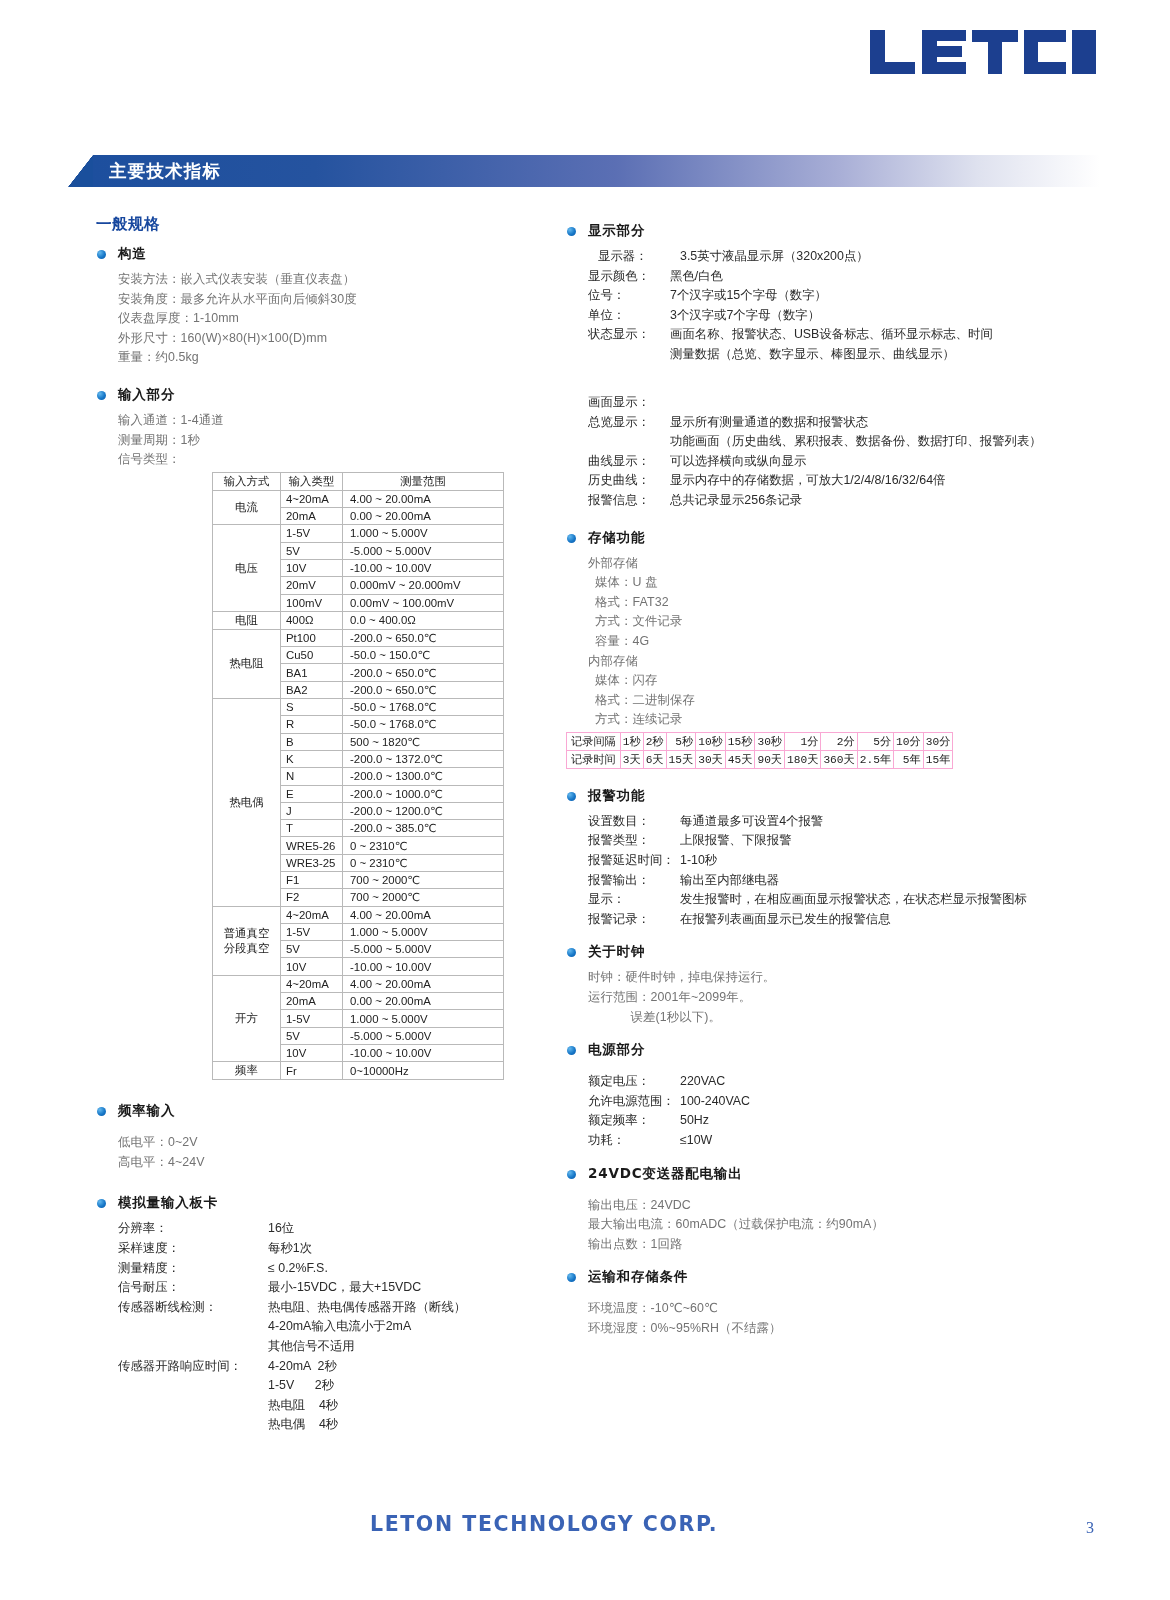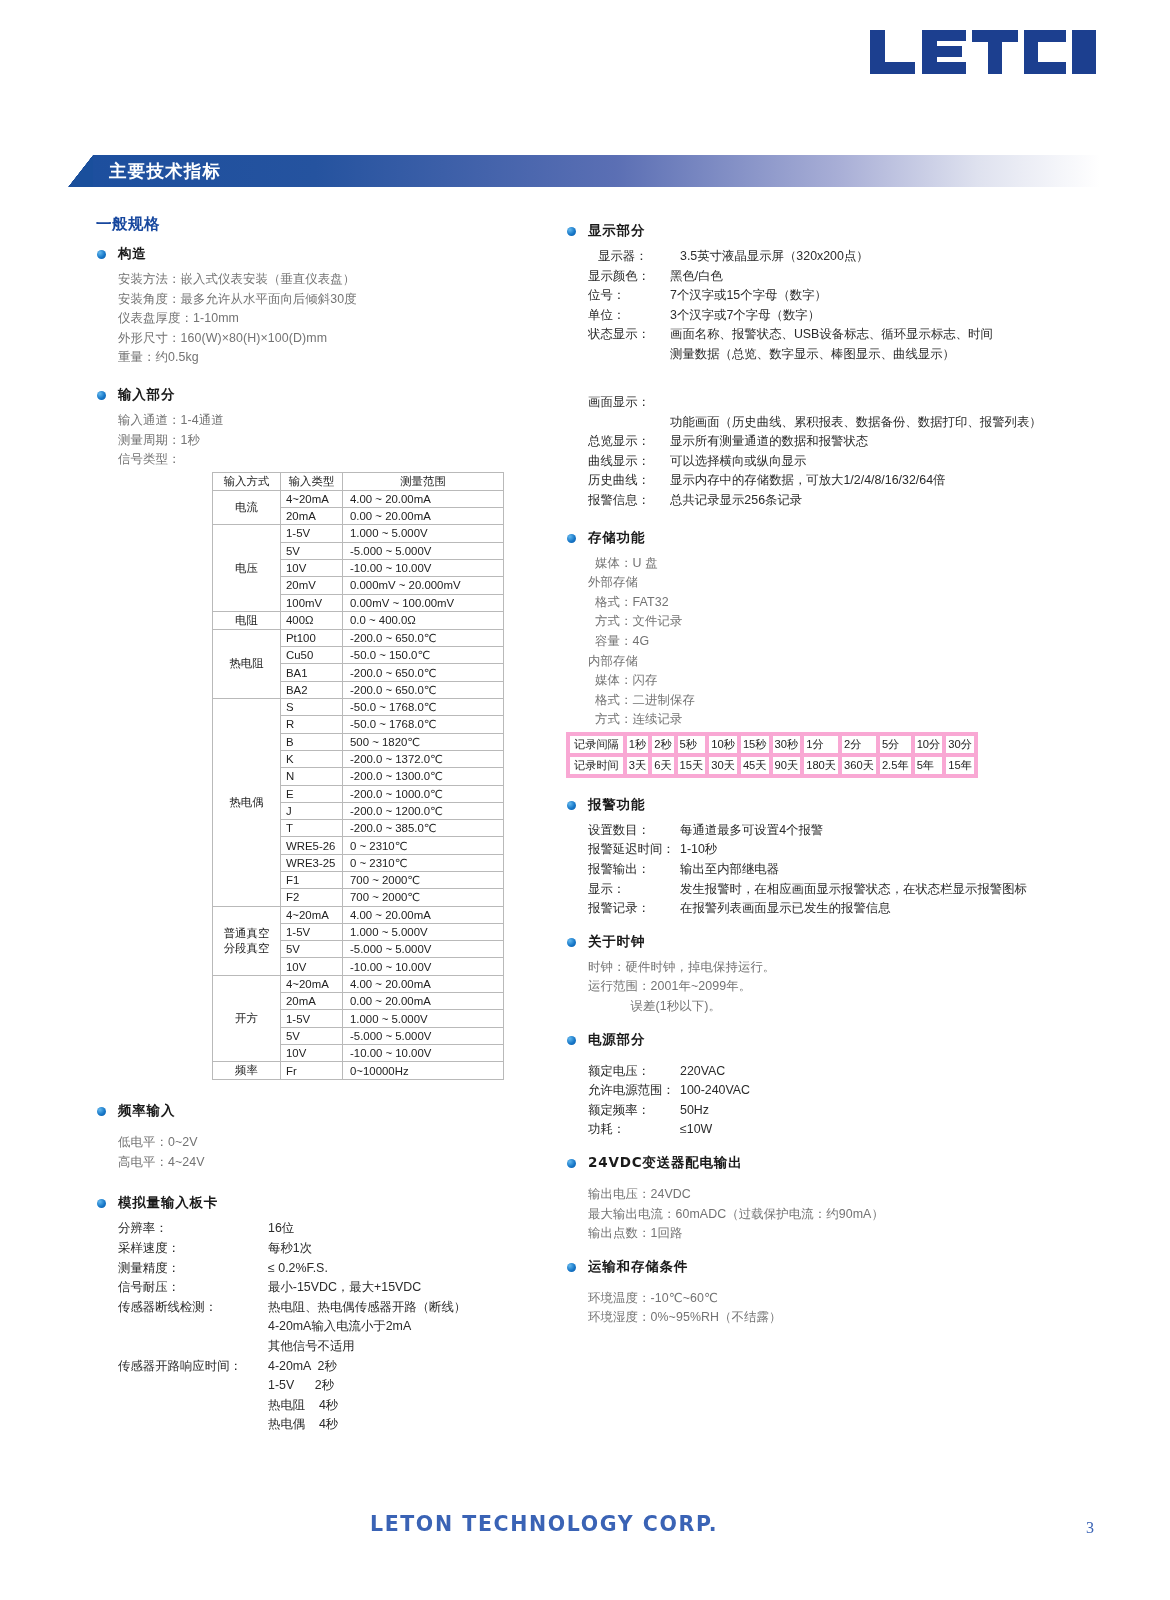--- a/index.html
+++ b/index.html
@@ -453,12 +453,12 @@
             <span class="v">测量数据（总览、数字显示、棒图显示、曲线显示）</span>
           </div>
           <div class="kv">
+            <span class="k" style="width: 82px;">总览显示：</span>
+            <span class="v">显示所有测量通道的数据和报警状态</span>
+          </div>
+          <div class="kv">
             <span class="k" style="width: 82px;"></span>
             <span class="v">功能画面（历史曲线、累积报表、数据备份、数据打印、报警列表）</span>
-          </div>
-          <div class="kv">
-            <span class="k" style="width: 82px;">总览显示：</span>
-            <span class="v">显示所有测量通道的数据和报警状态</span>
           </div>
           <div class="kv">
             <span class="k" style="width: 82px;">曲线显示：</span>

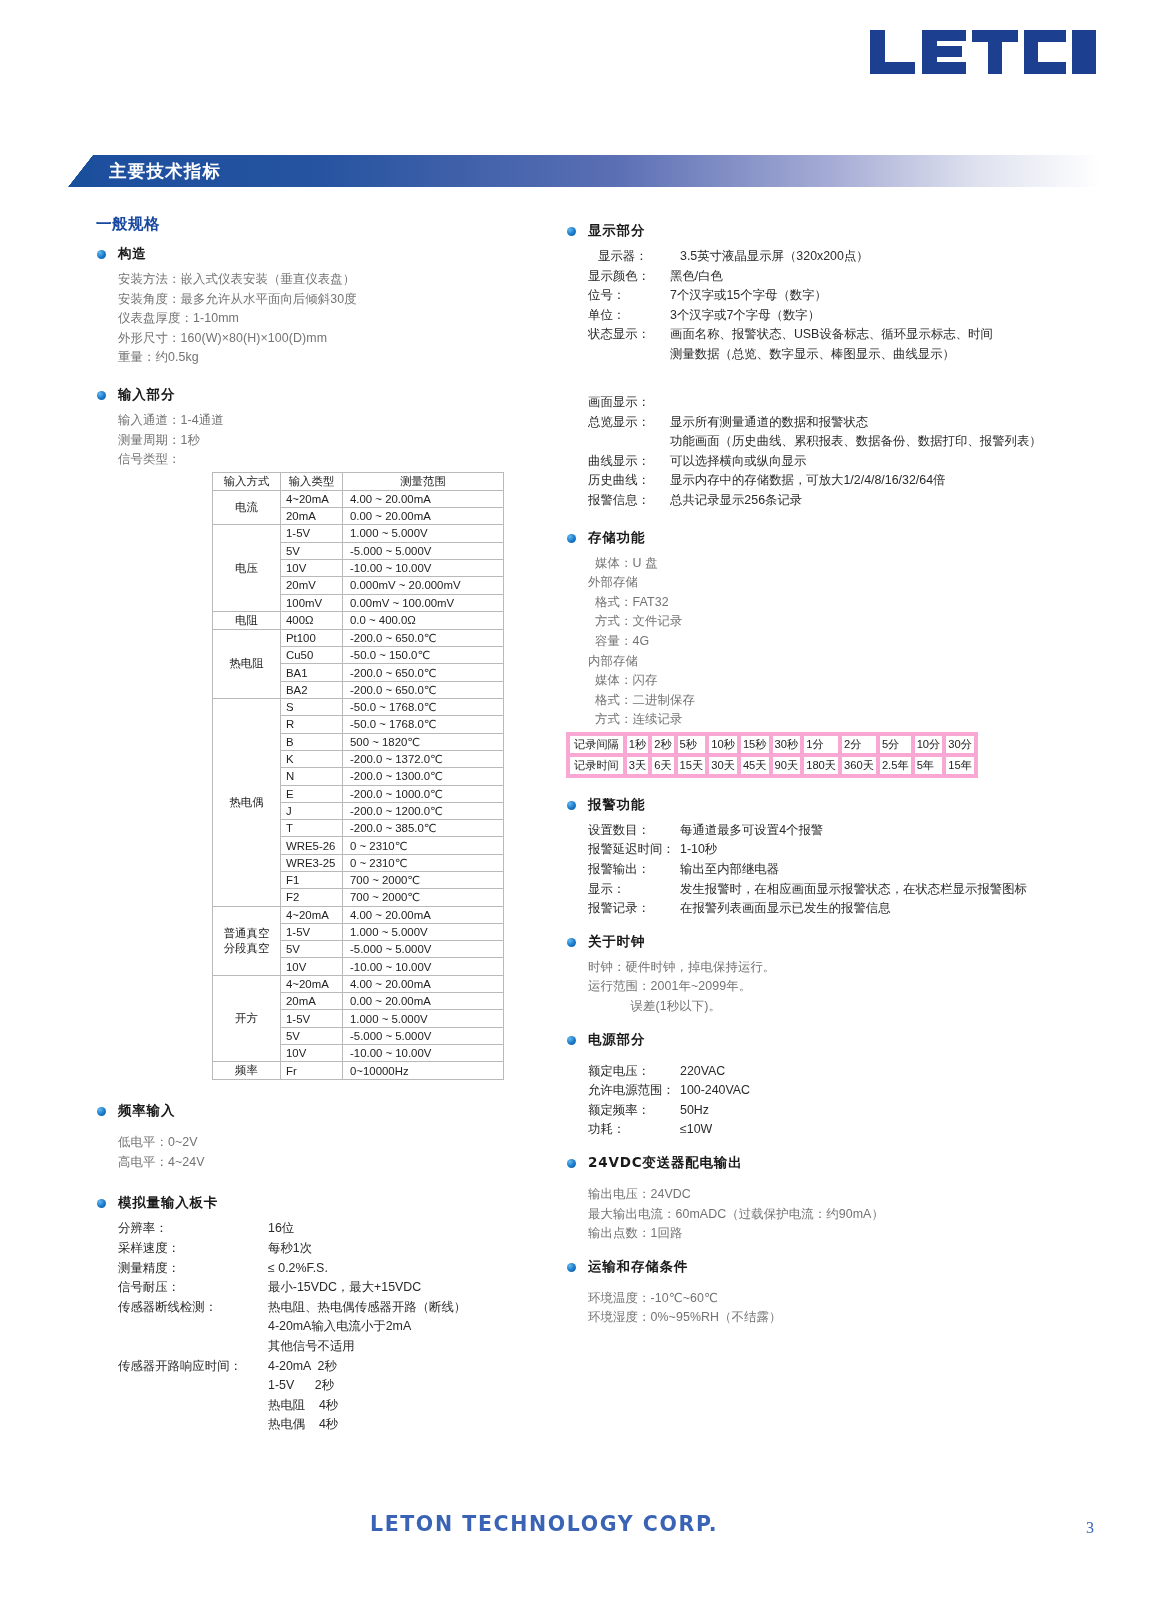--- a/index.html
+++ b/index.html
@@ -483,8 +483,8 @@
     </div>
     <div class="body">
       <div id="storage-lines">
+          <div class="line">外部存储</div>
           <div class="line">  媒体：U 盘</div>
-          <div class="line">外部存储</div>
           <div class="line">  格式：FAT32</div>
           <div class="line">  方式：文件记录</div>
           <div class="line">  容量：4G</div>

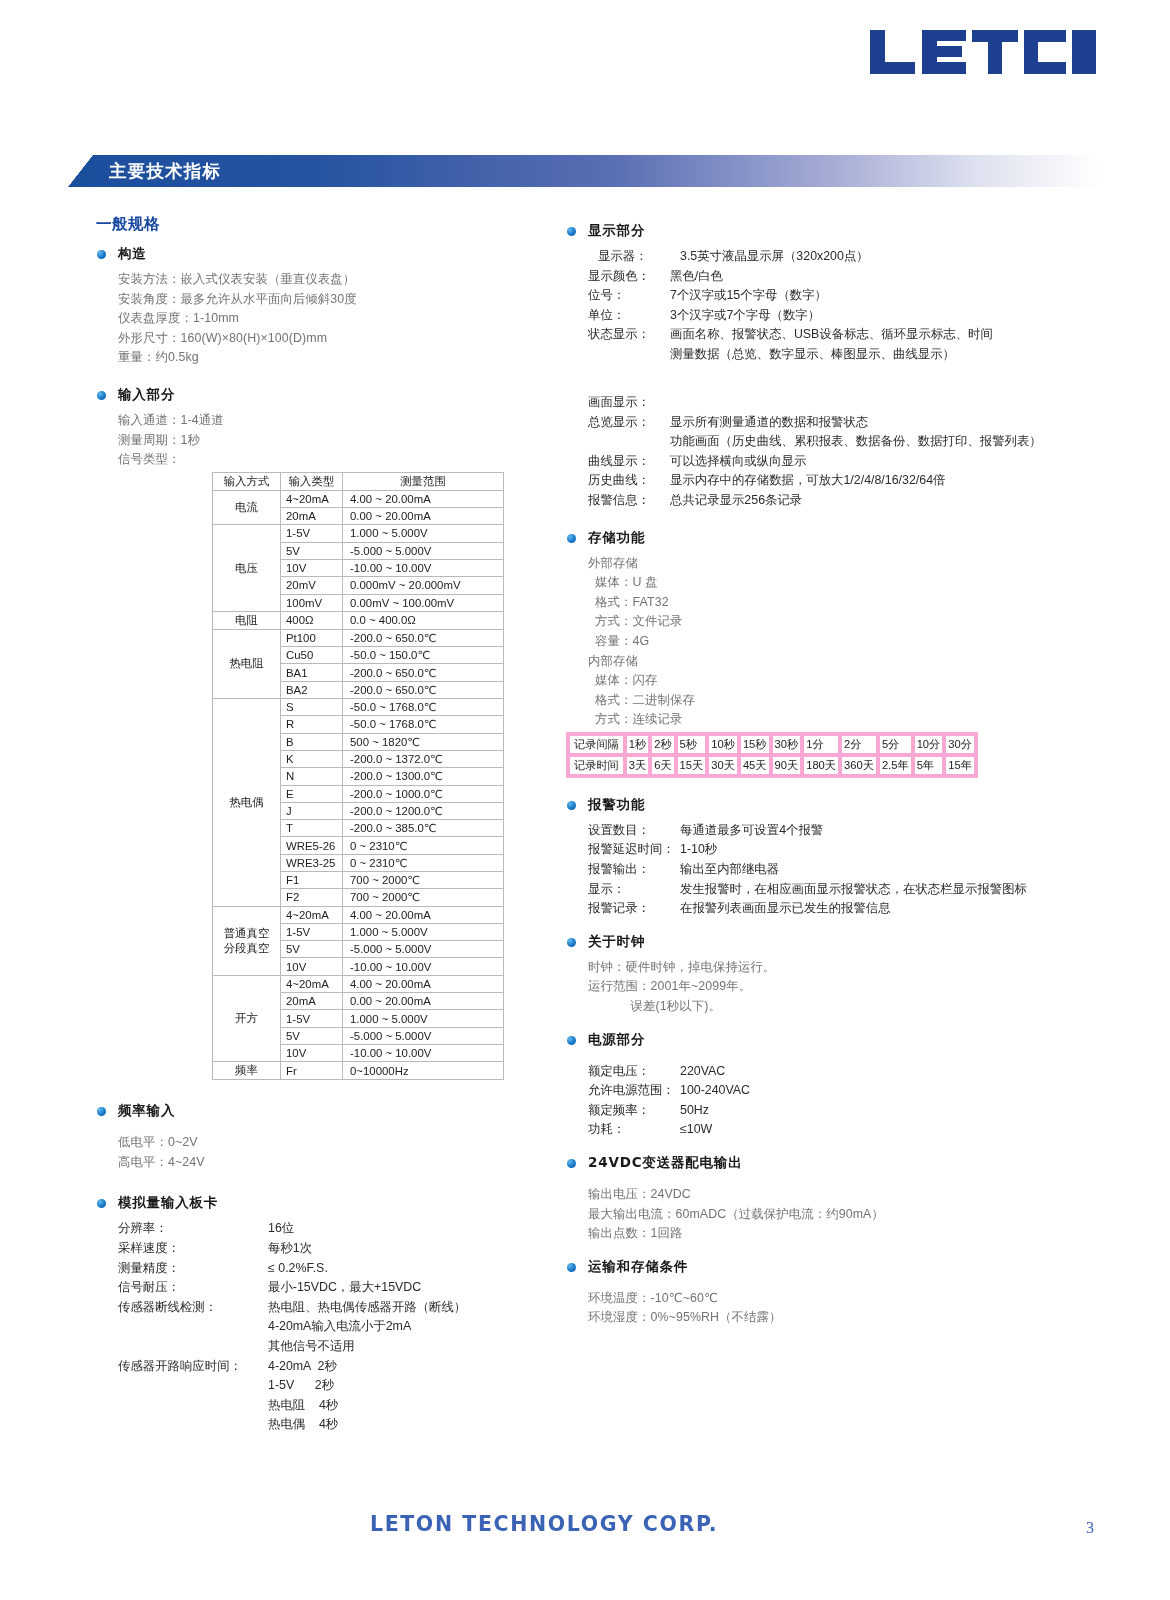--- a/index.html
+++ b/index.html
@@ -110,9 +110,9 @@
     border-collapse: collapse; font-size: 11.2px; color: #222;
   }
   table.rec td {
-    border: 4px solid #f9a8d4;
+    border: 1px solid #f9a8d4;
     padding: 1px 2px; height: 17.5px;
-    text-align: left; white-space: nowrap;
+    text-align: right; white-space: nowrap; font-family: Liberation Mono, monospace;
   }
   table.rec td.hdr { padding: 1px 4px; }
 

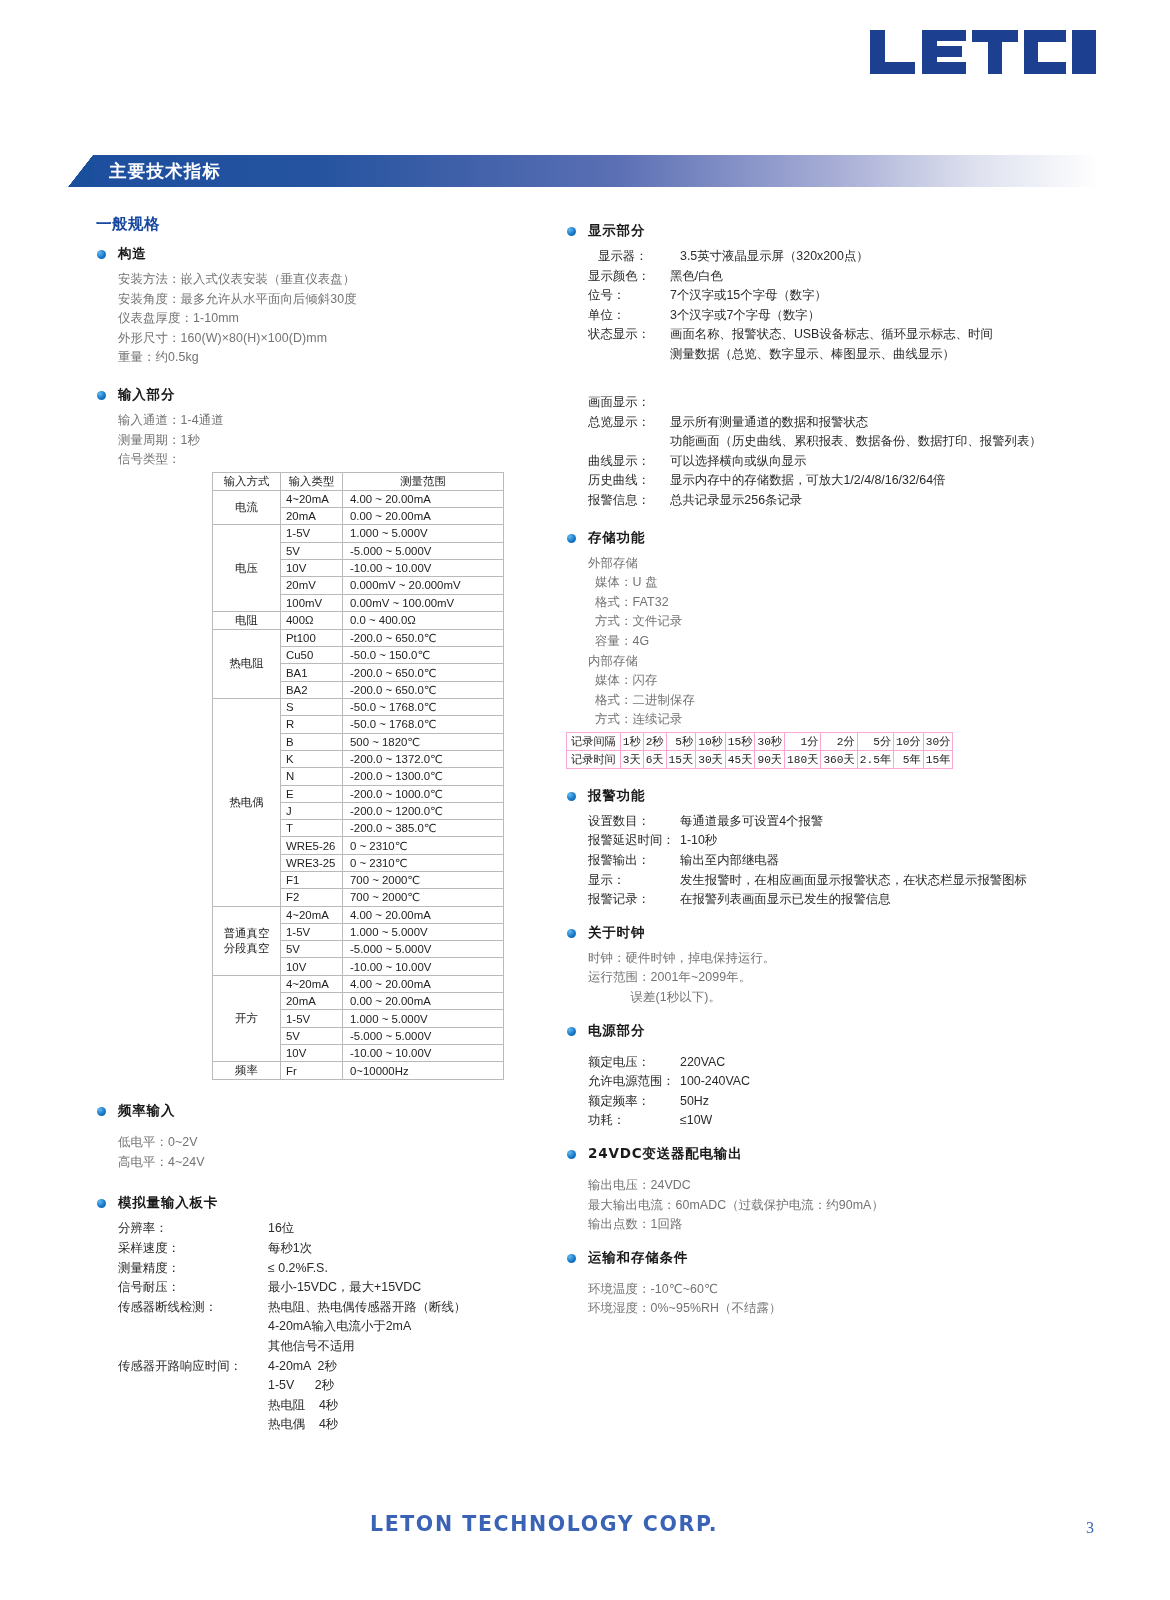--- a/index.html
+++ b/index.html
@@ -543,6 +543,10 @@
             <span class="v">每通道最多可设置4个报警</span>
           </div>
           <div class="kv">
+            <span class="k" style="width: 92px;">报警类型：</span>
+            <span class="v">上限报警、下限报警</span>
+          </div>
+          <div class="kv">
             <span class="k" style="width: 92px;">报警延迟时间：</span>
             <span class="v">1-10秒</span>
           </div>

